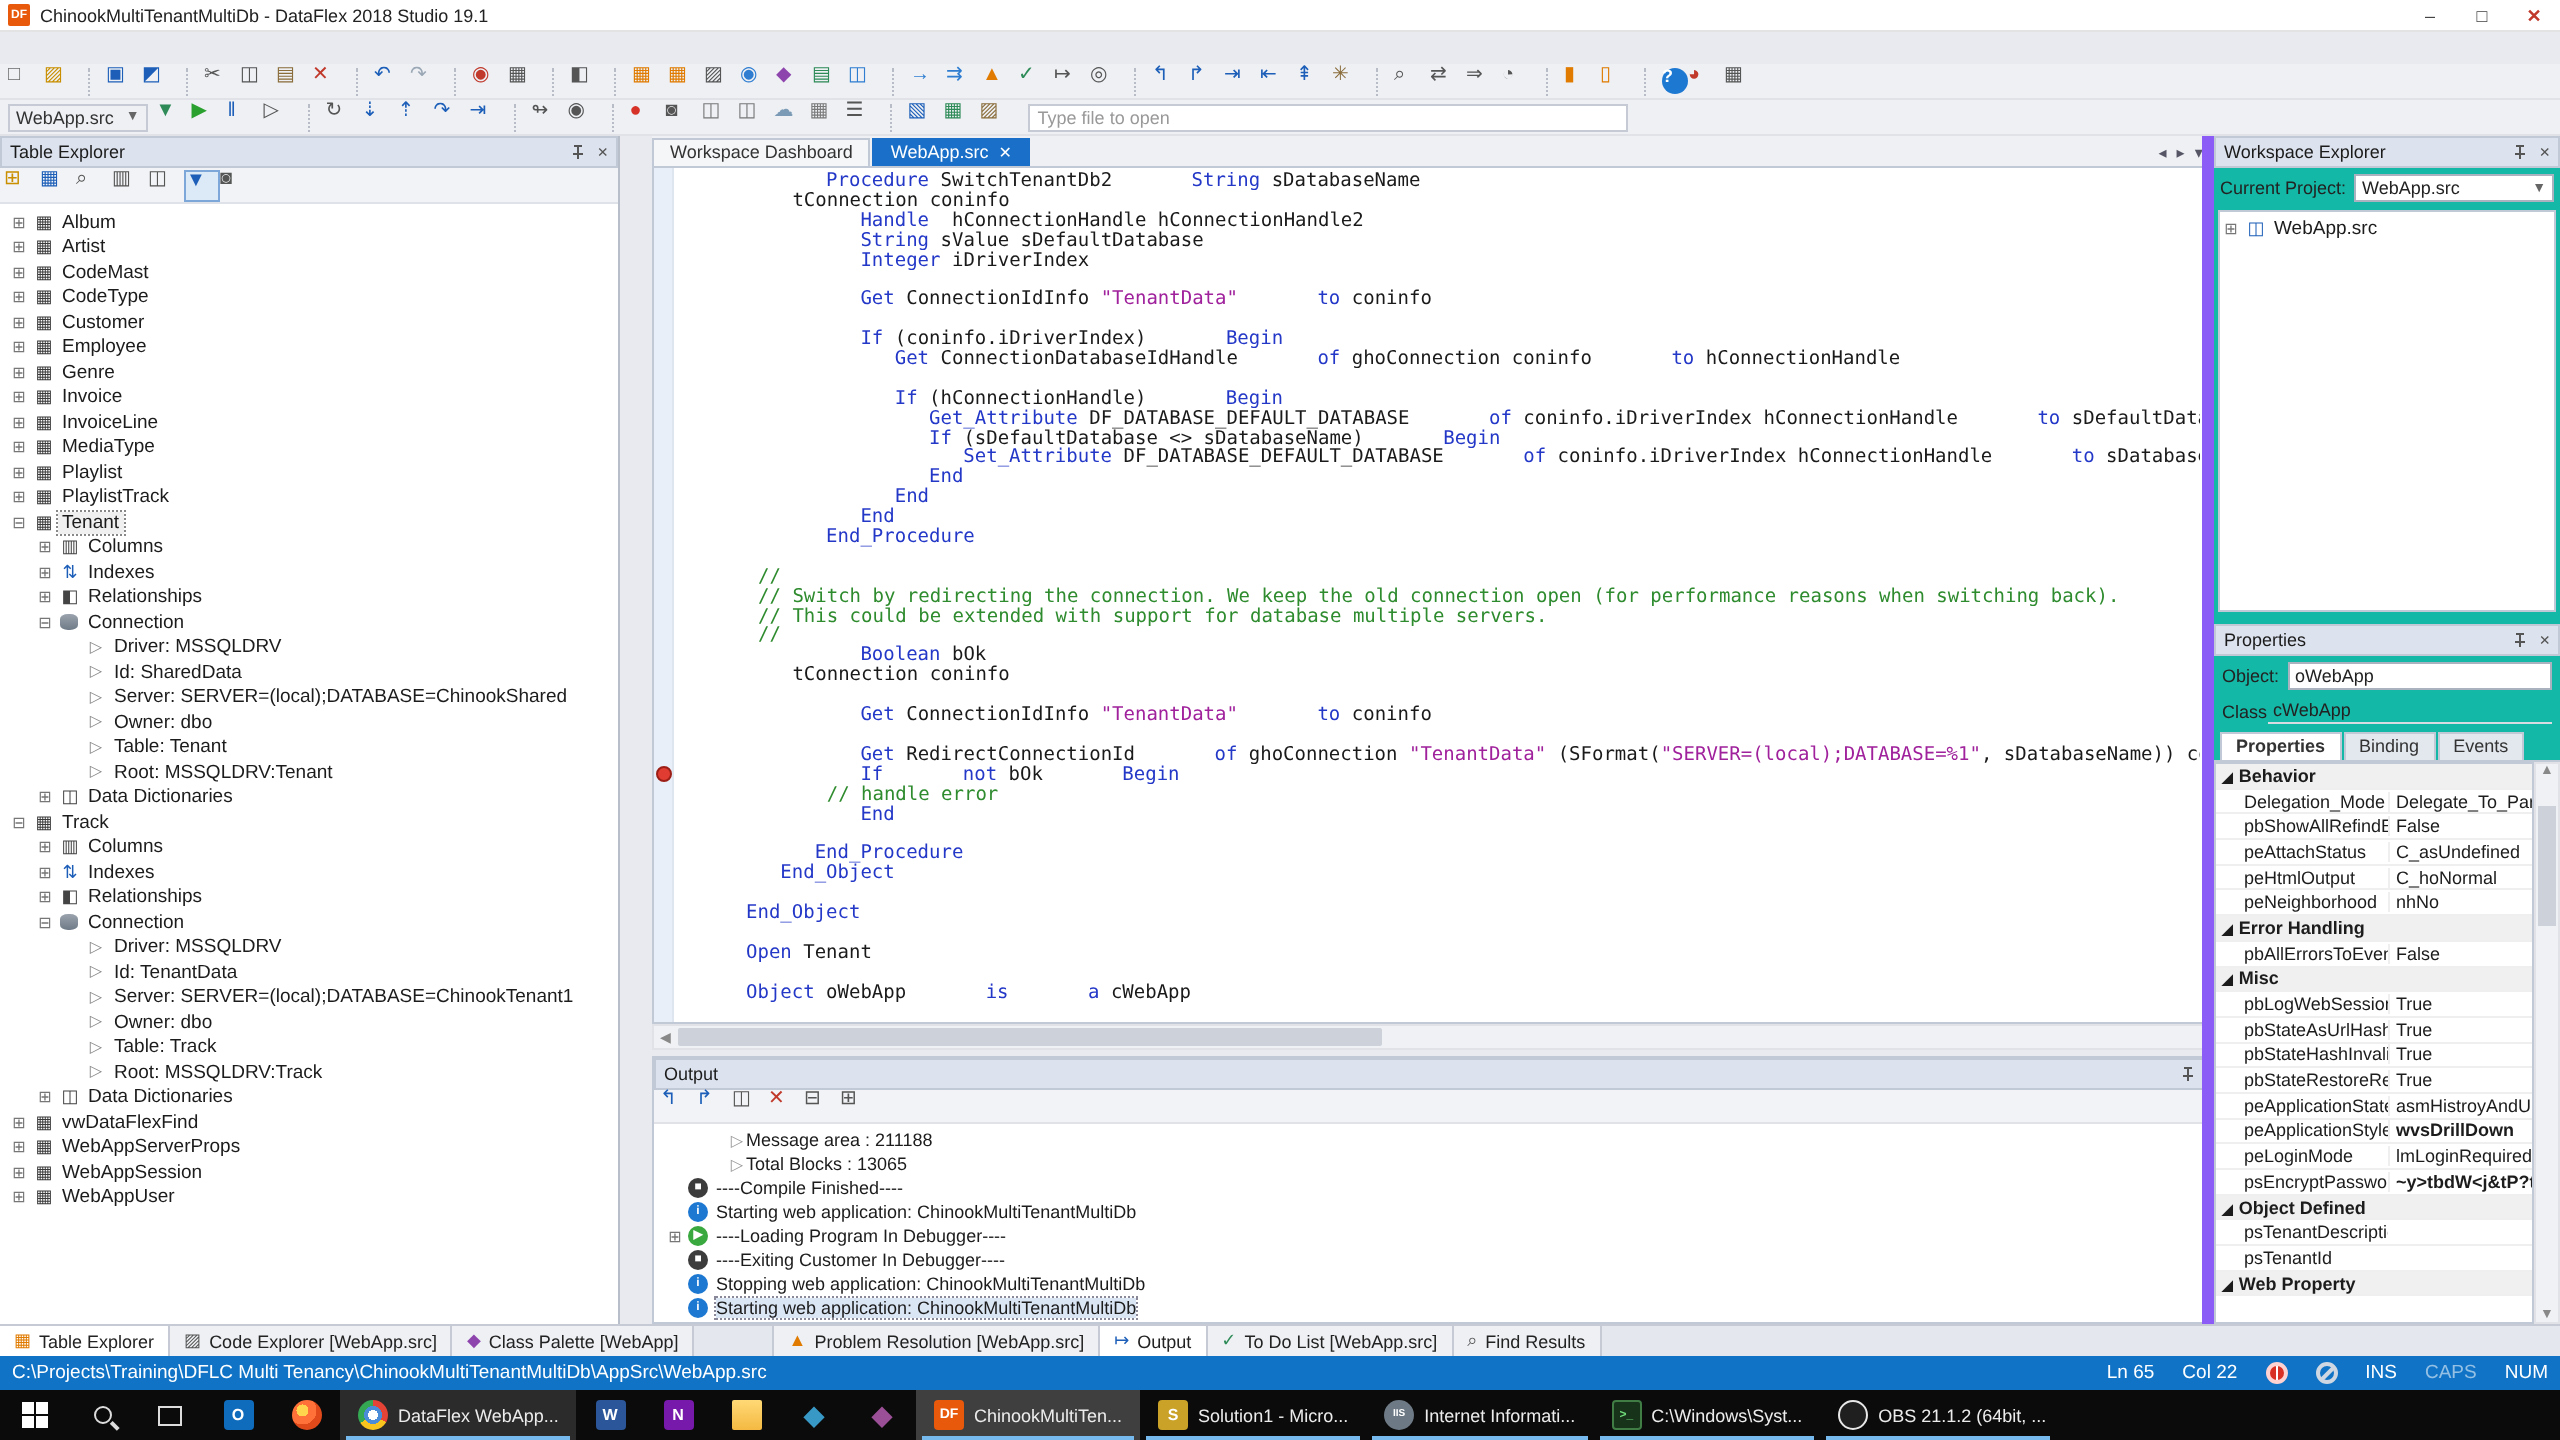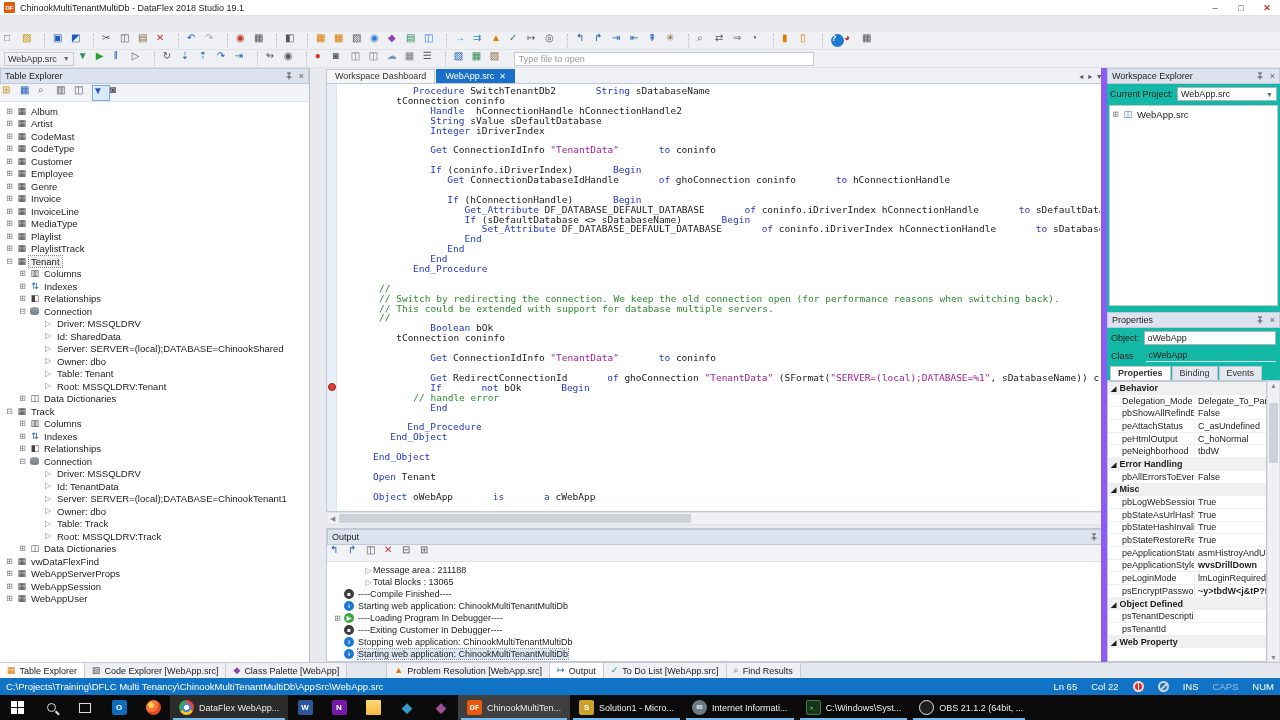--- a/index.html
+++ b/index.html
@@ -100,7 +100,7 @@
   .objrow{height:19px;display:flex;align-items:center;font-size:9px;padding:0 4px;gap:4px;color:#222;}
   .objbox{flex:1;height:14px;background:#fff;border:1px solid #aab2bf;display:flex;align-items:center;
     font-size:9px;padding:0 3px;}
-  .classrow{height:17px;display:flex;align-items:center;font-size:9px;padding:0 4px;gap:12px;color:#222;}
+  .classrow{height:17px;display:flex;align-items:center;font-size:9px;padding:0 4px;gap:0;color:#222;}
   .classbox{flex:1;height:13px;border-bottom:1px solid #d8dbe2;display:flex;align-items:center;font-size:9px;padding:0 3px;}
   .ptabs{height:16px;display:flex;align-items:flex-end;padding-left:3px;font-size:9px;}
   .ptab{padding:1px 7px 2px;border:1px solid #c2c9d6;border-bottom:none;background:#e3e7ee;color:#333;margin-right:1px;}

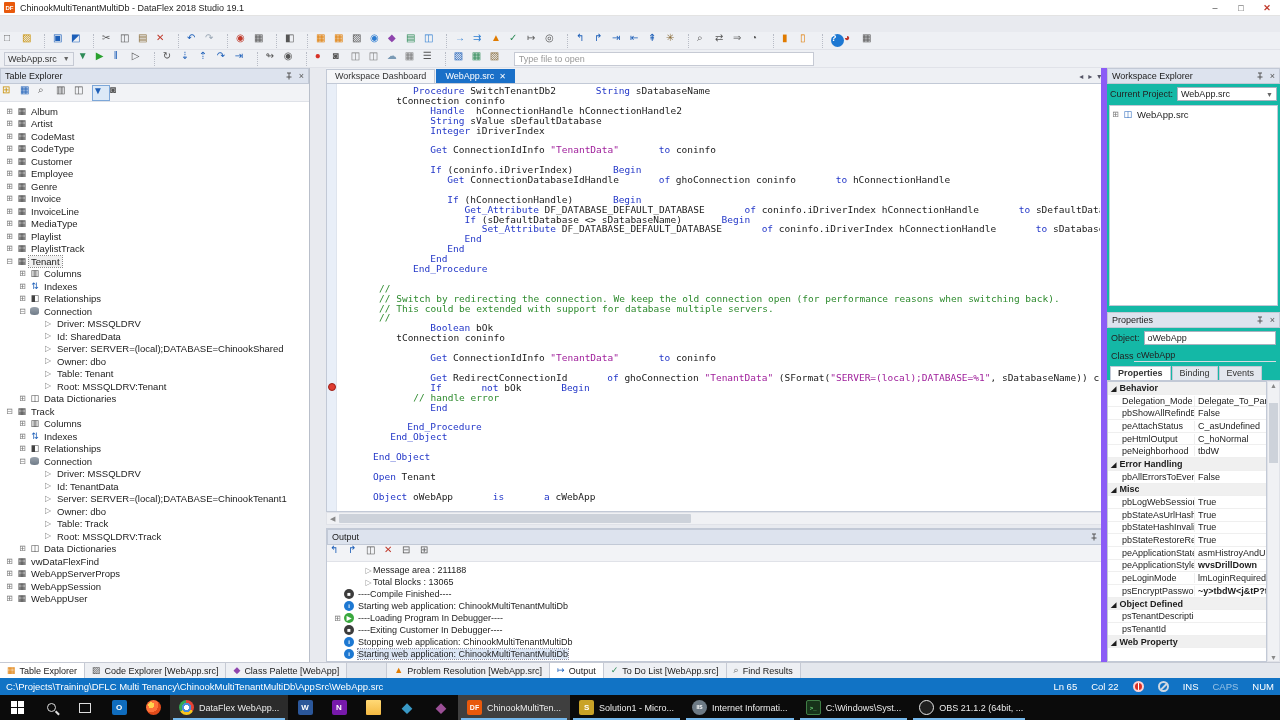--- a/index.html
+++ b/index.html
@@ -709,7 +709,7 @@
           </div>
           <div class="prow">
             <span class="pn">peNeighborhood</span>
-            <span class="pv">tbdW</span>
+            <span class="pv">nhNo</span>
           </div>
           <div class="prow cat">
             <span class="pn"><span class="pcaret">◢</span>Error Handling</span>

